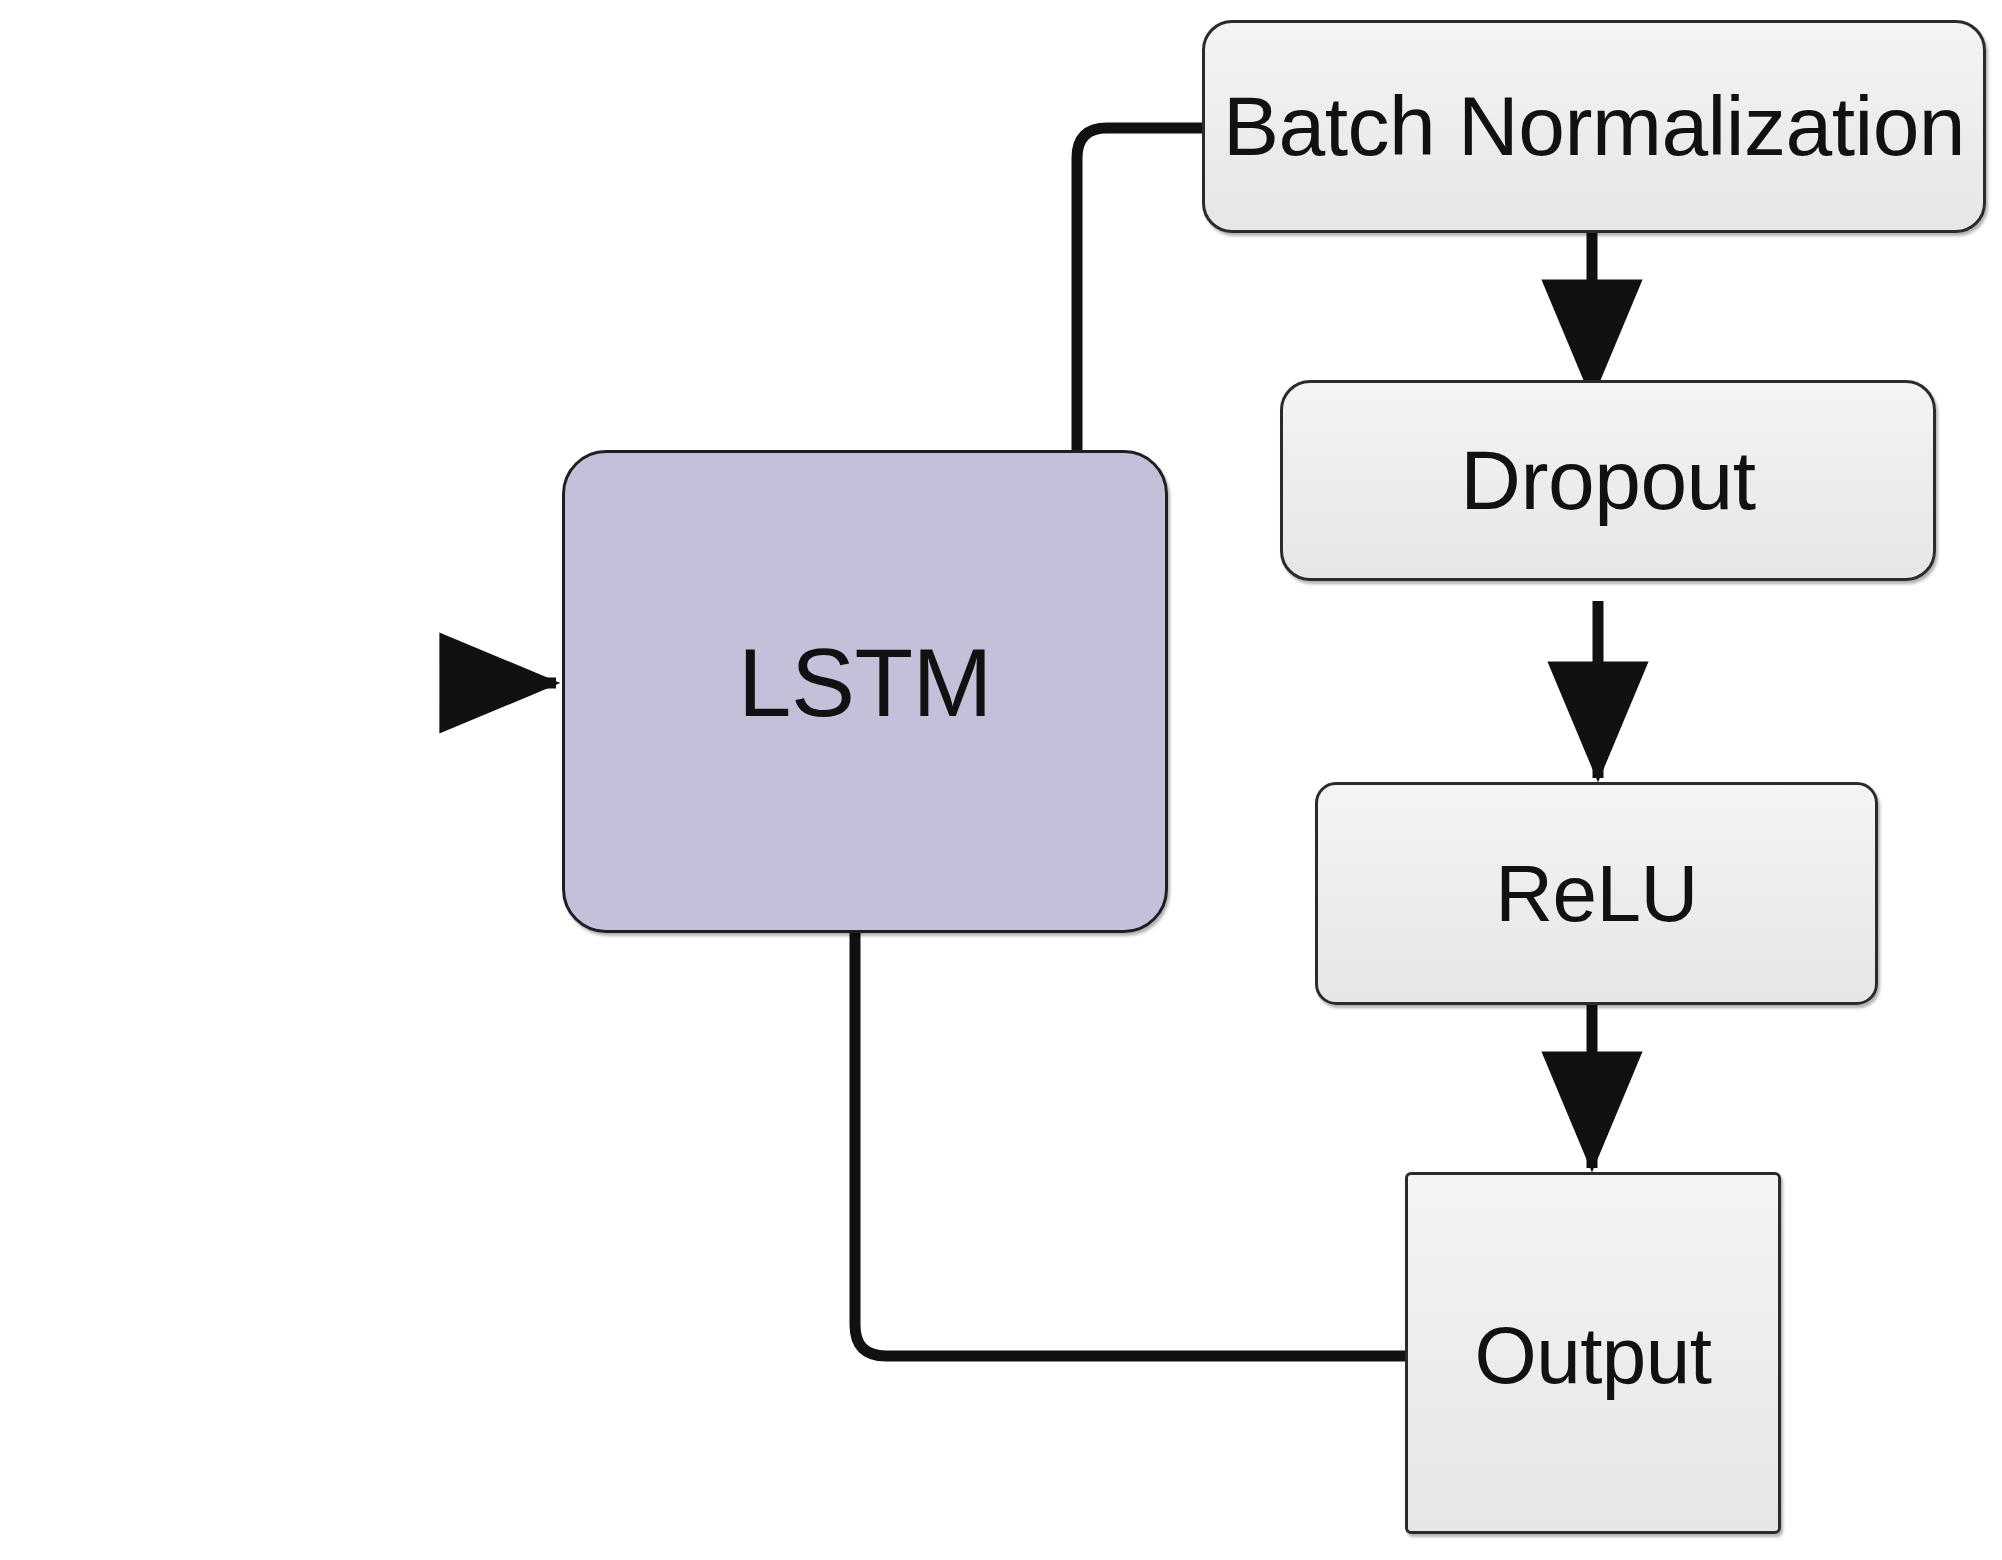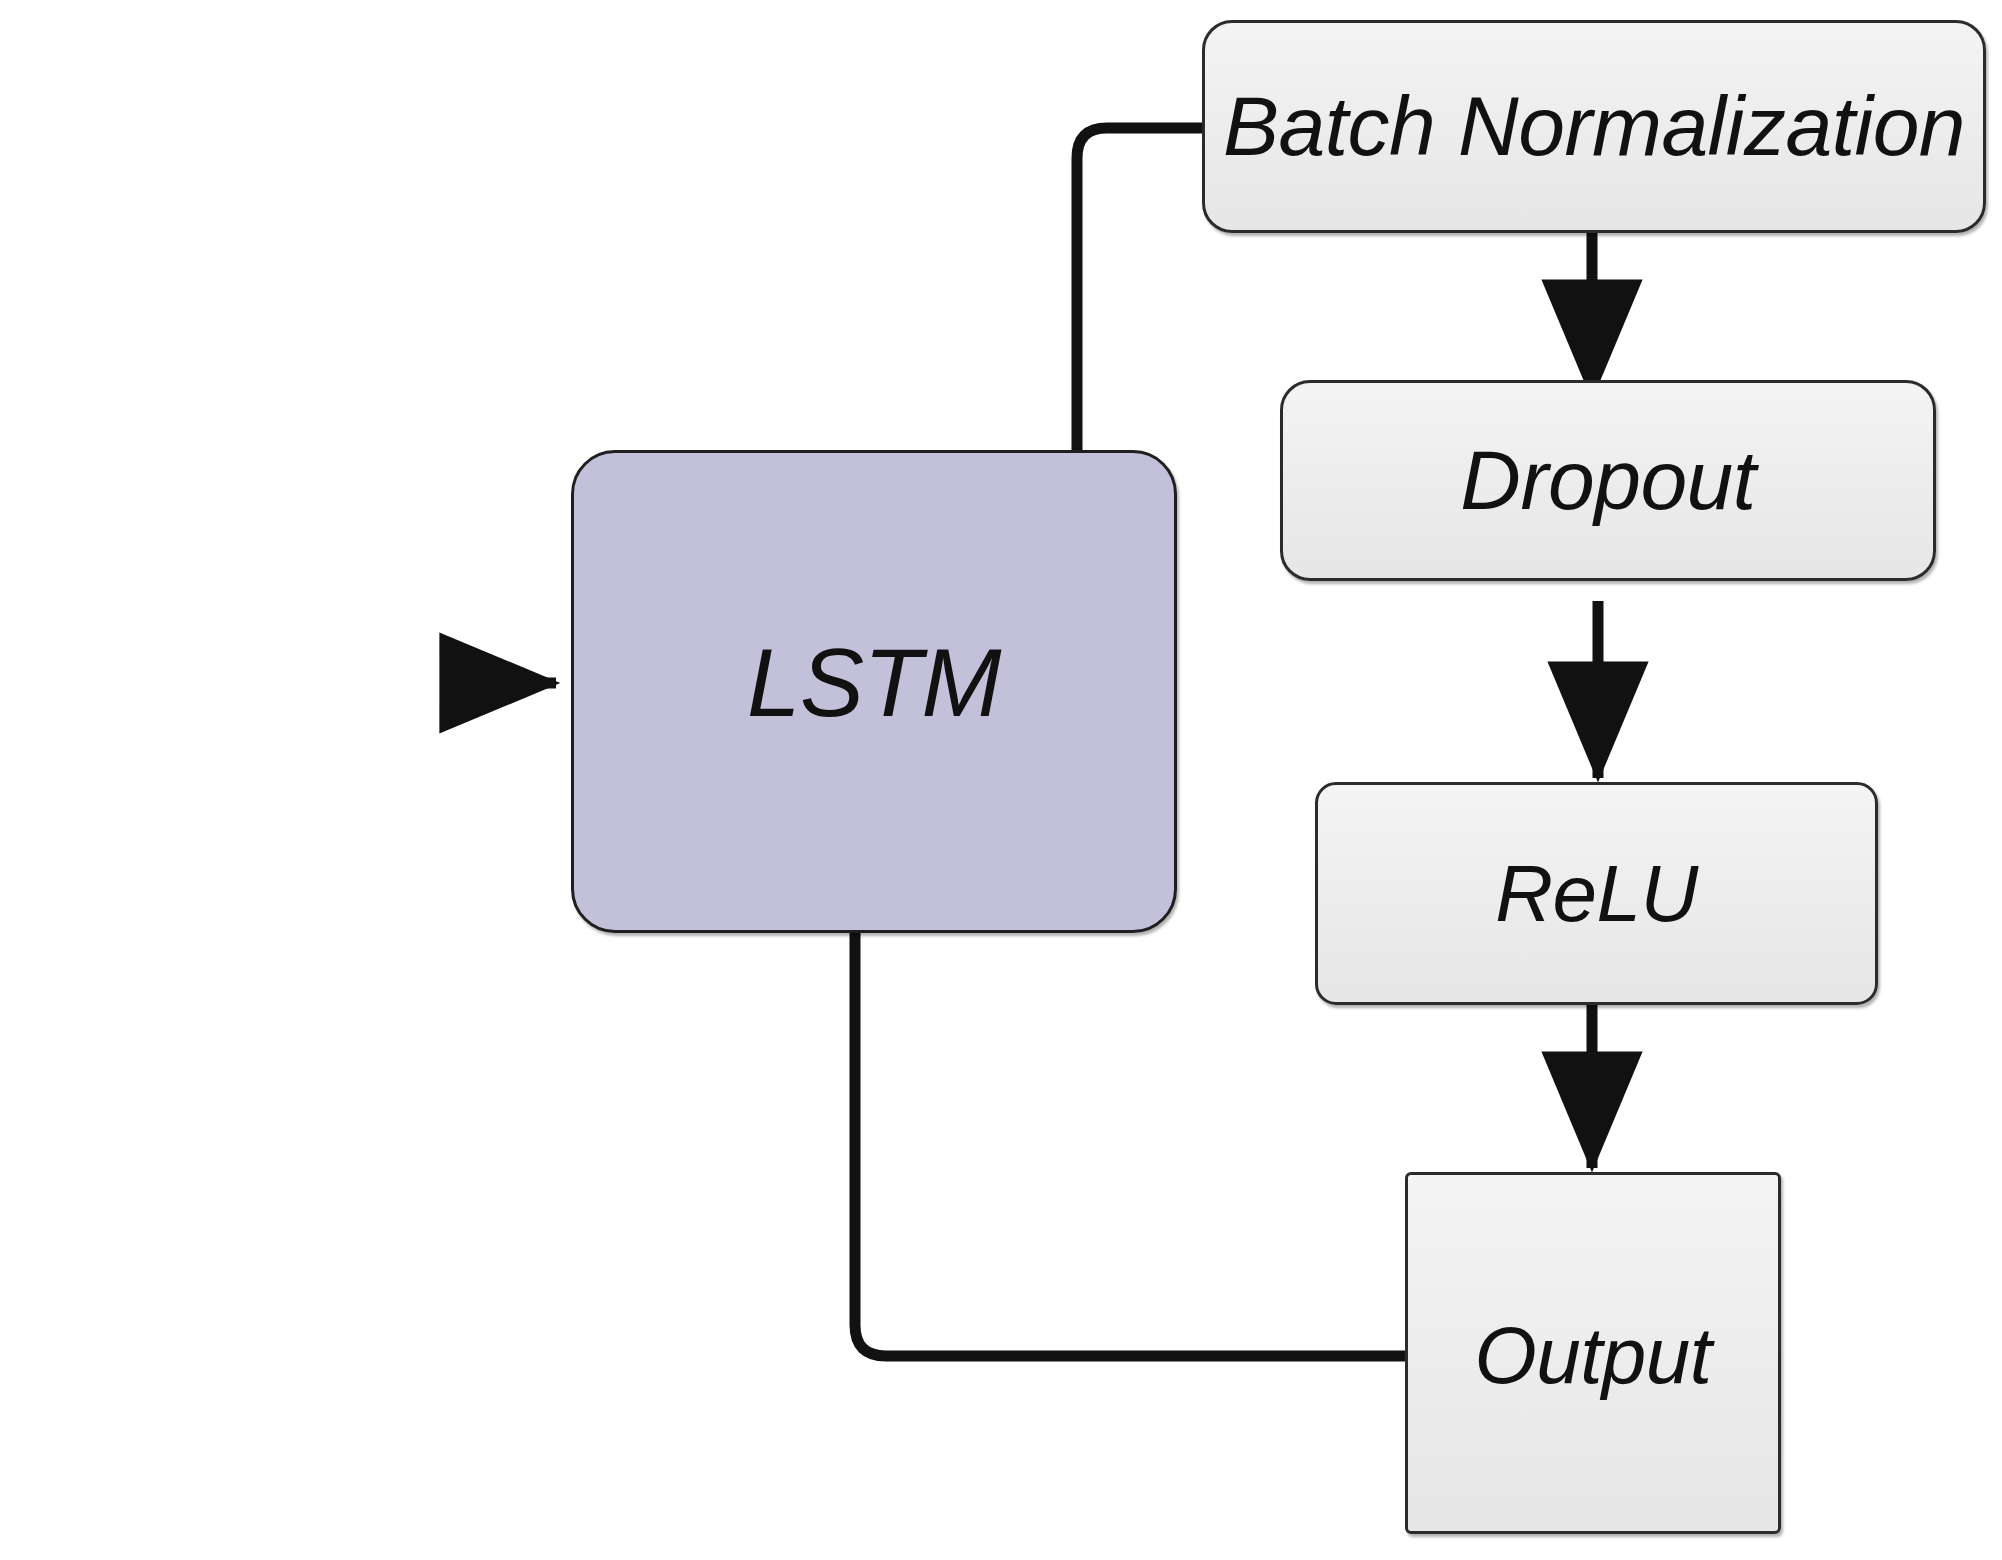--- a/index.html
+++ b/index.html
@@ -41,7 +41,6 @@
   }
   .node .line {
     display: block;
-    font-style: italic;
   }
   #svg-edges {
     position: absolute;

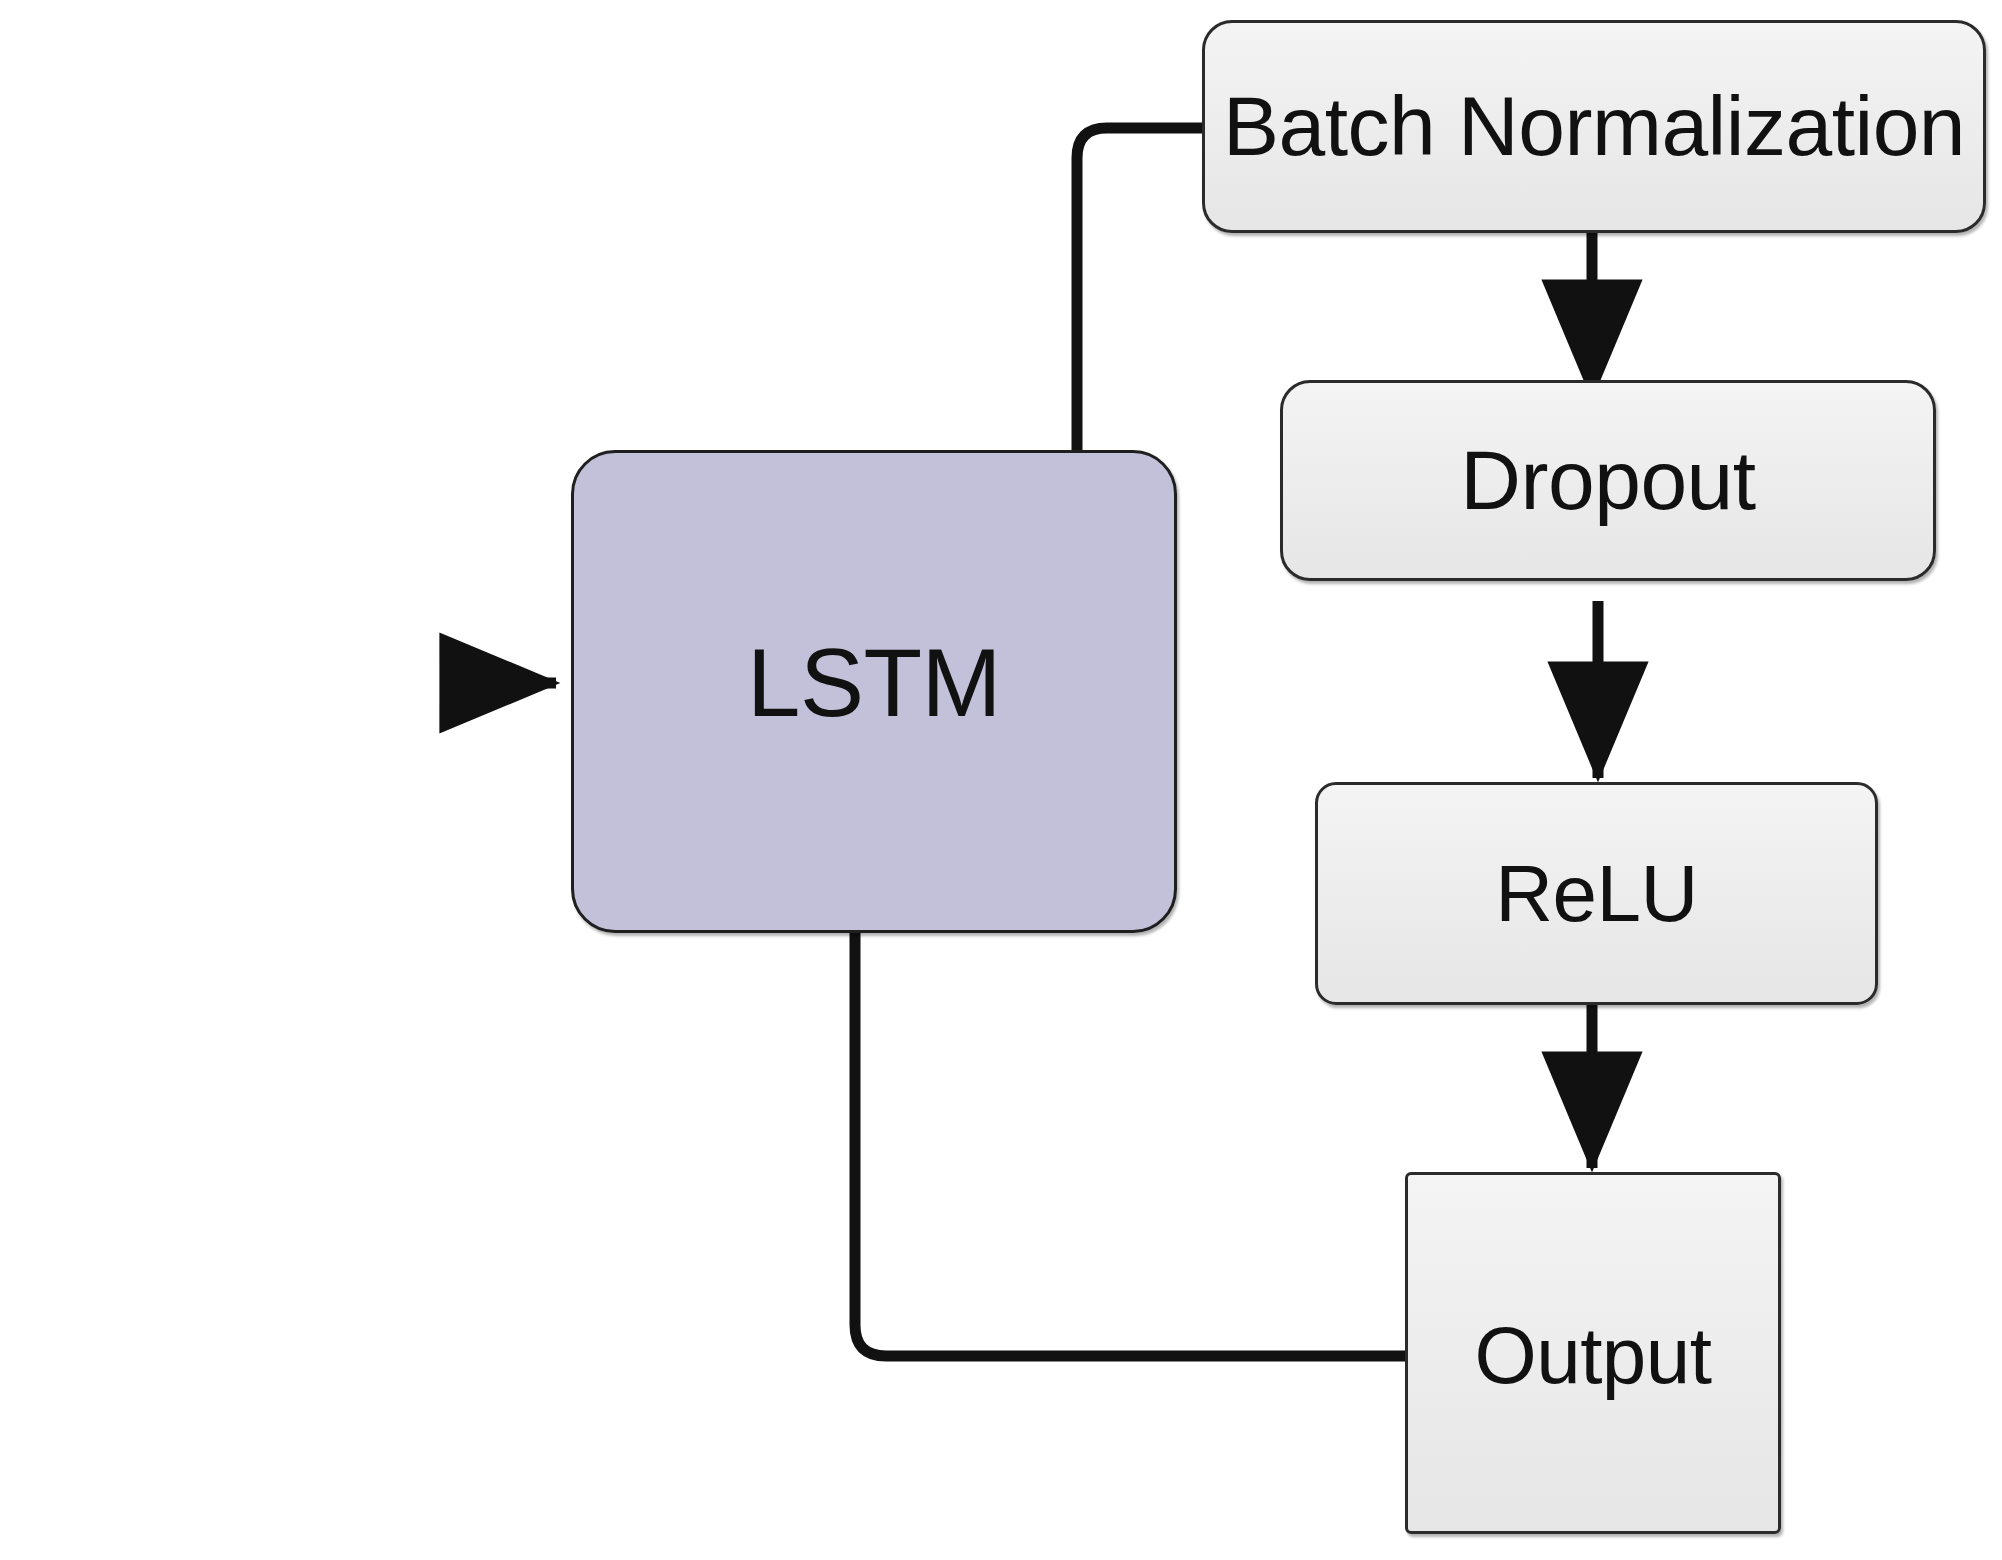--- a/index.html
+++ b/index.html
@@ -37,7 +37,6 @@
   .node.accent {
     background: #c3c1da;
     border-color: #1f1f1f;
-    margin-left: 9px;
   }
   .node .line {
     display: block;

